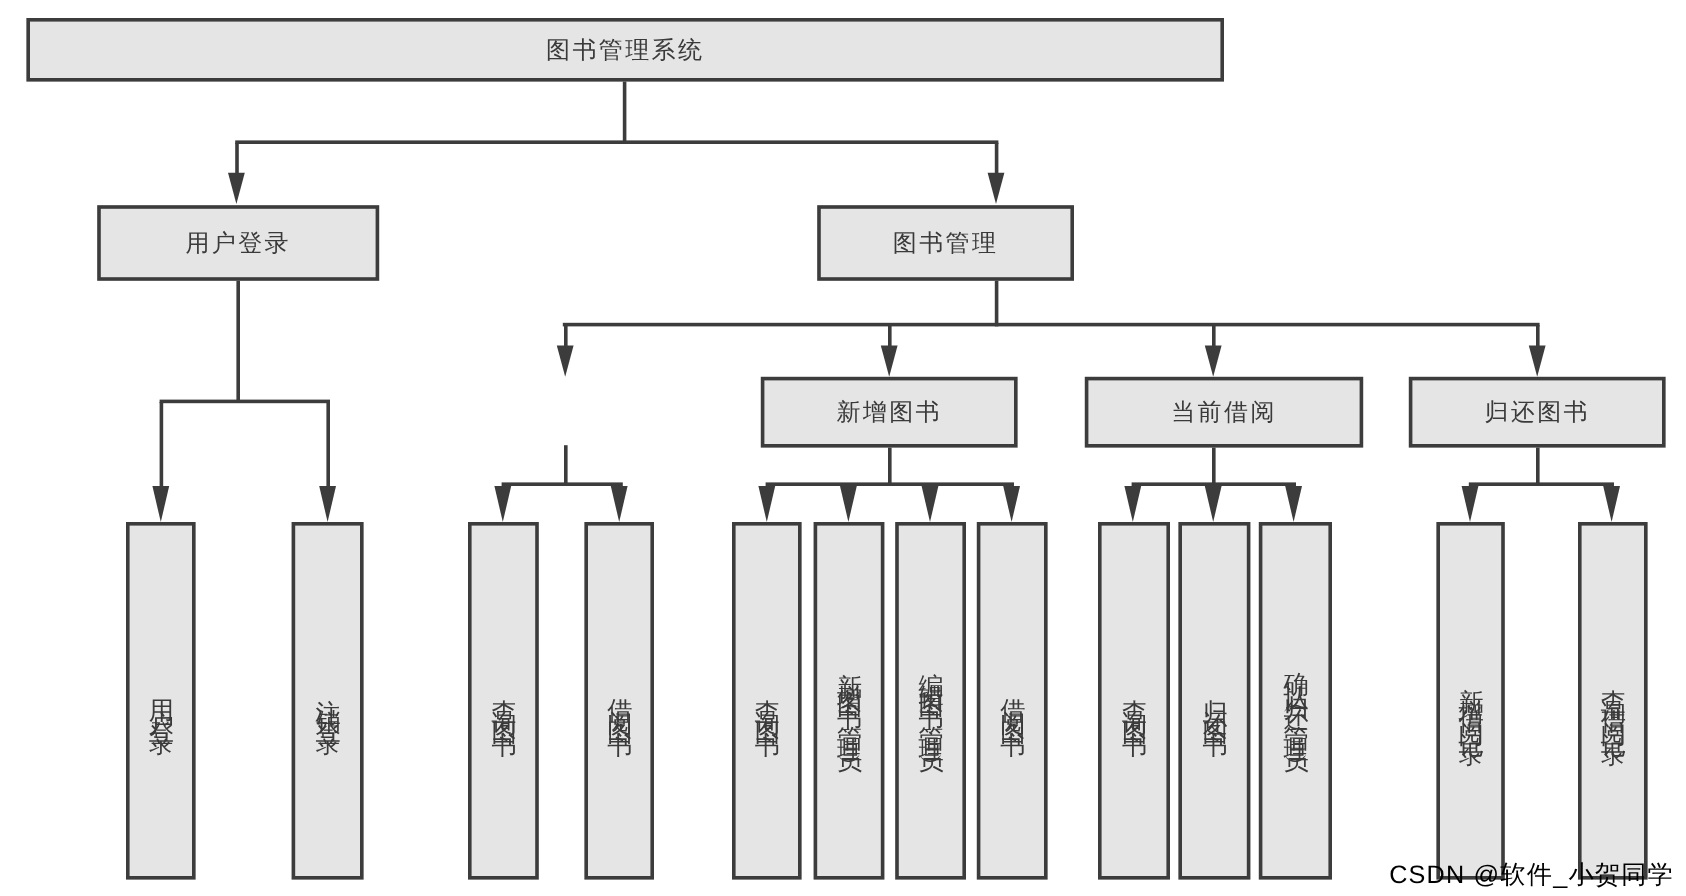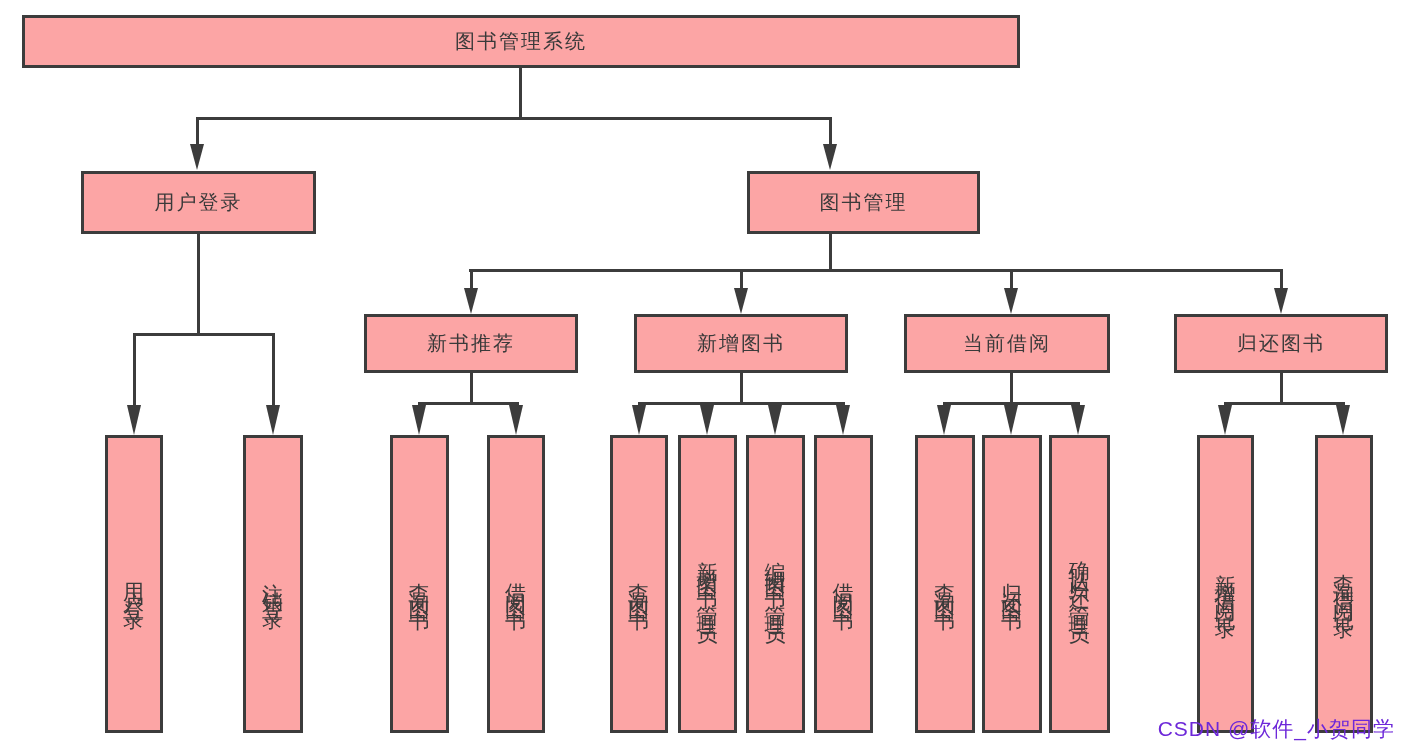--- a/index.html
+++ b/index.html
@@ -16,7 +16,7 @@
     position: absolute;
     box-sizing: border-box;
     border: 3px solid #3c3c3c;
-    background: #fca5a5;
+    background: #e5e5e5;
     display: flex;
     align-items: center;
     justify-content: center;

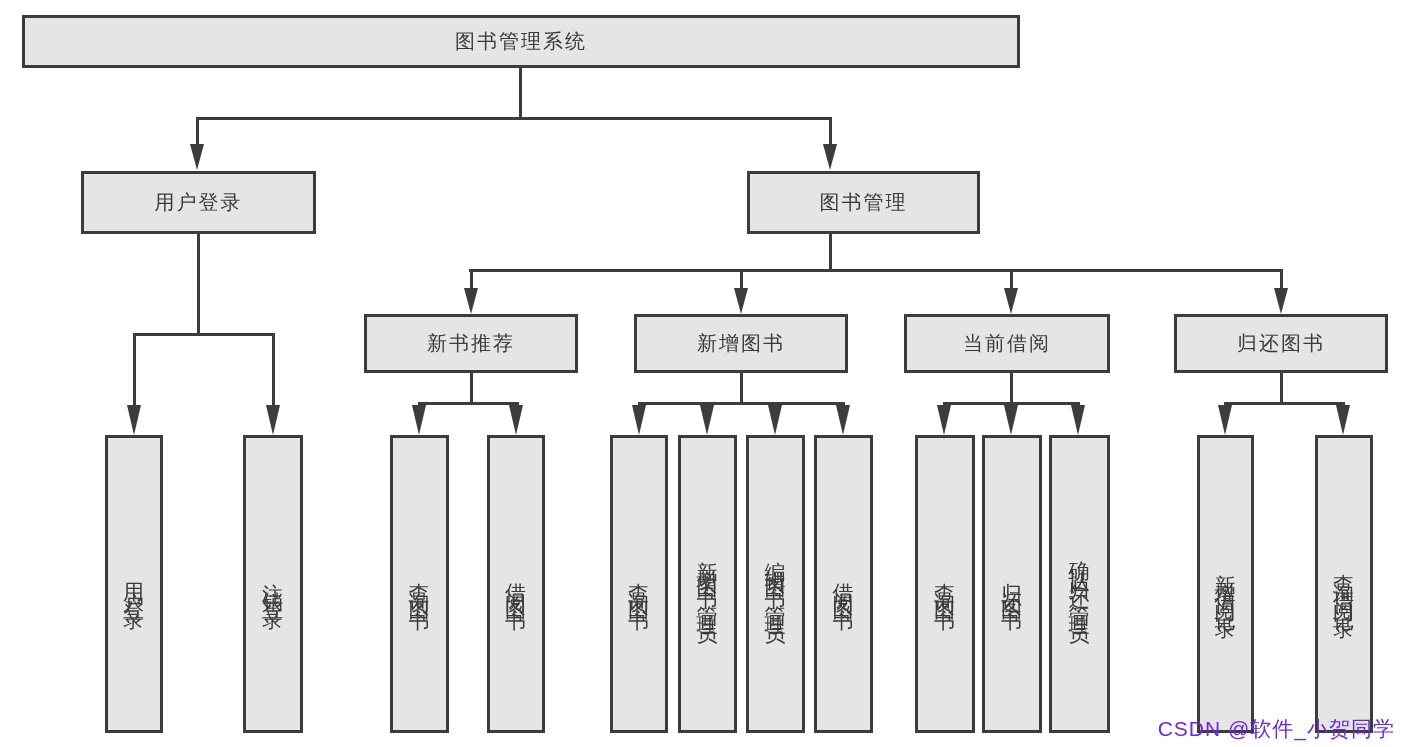--- a/index.html
+++ b/index.html
@@ -86,7 +86,7 @@
   <div class="box h" style="left:81px;top:171px;width:235px;height:63px">
     <span>用户登录</span>
   </div>
-  <div class="box h" style="left:747px;top:171px;width:233px;height:63px">
+  <div class="box h" style="left:681px;top:171px;width:214px;height:63px">
     <span>图书管理</span>
   </div>
 

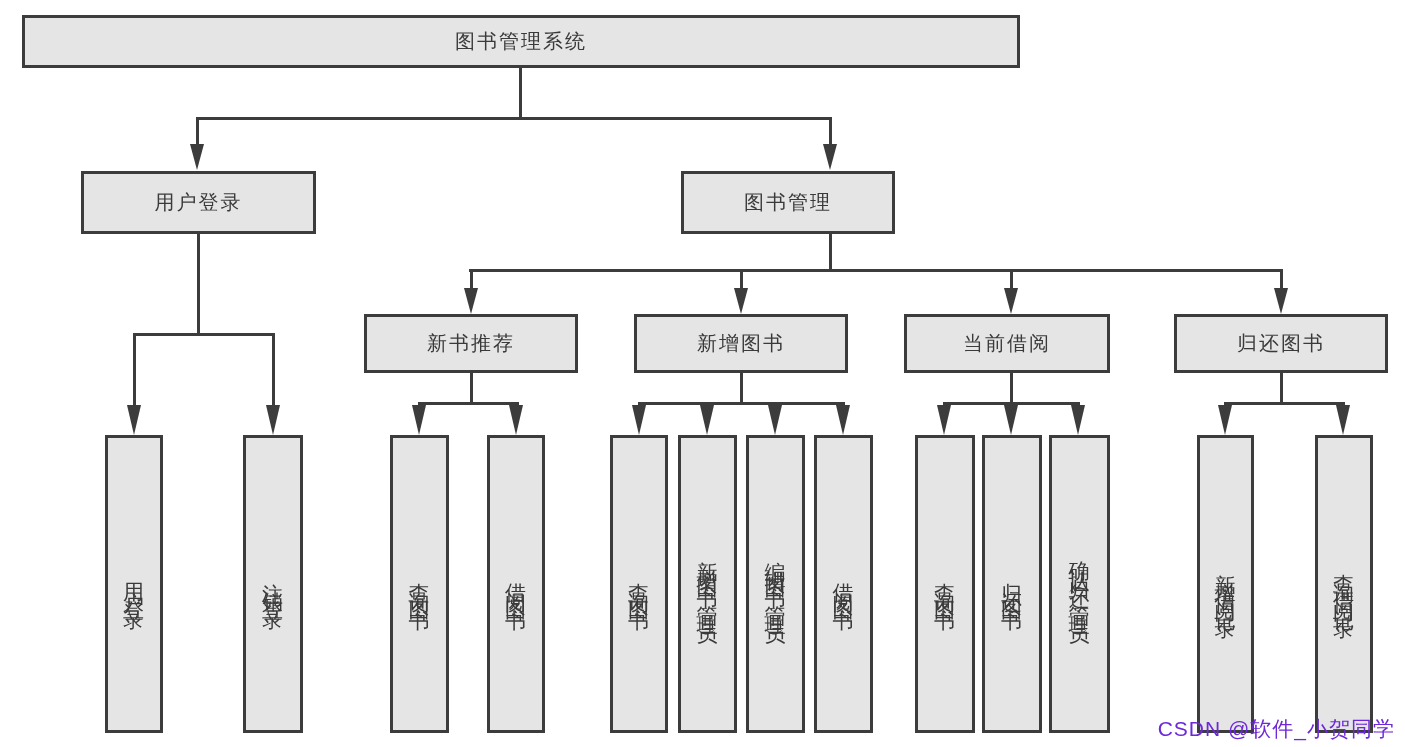--- a/index.html
+++ b/index.html
@@ -108,9 +108,6 @@
   <div class="arrow" style="left:1004px;top:288px"></div>
   <div class="arrow" style="left:1274px;top:288px"></div>
 
-  <div class="box h" style="left:364px;top:314px;width:214px;height:59px">
-    <span>新书推荐</span>
-  </div>
   <div class="box h" style="left:634px;top:314px;width:214px;height:59px">
     <span>新增图书</span>
   </div>

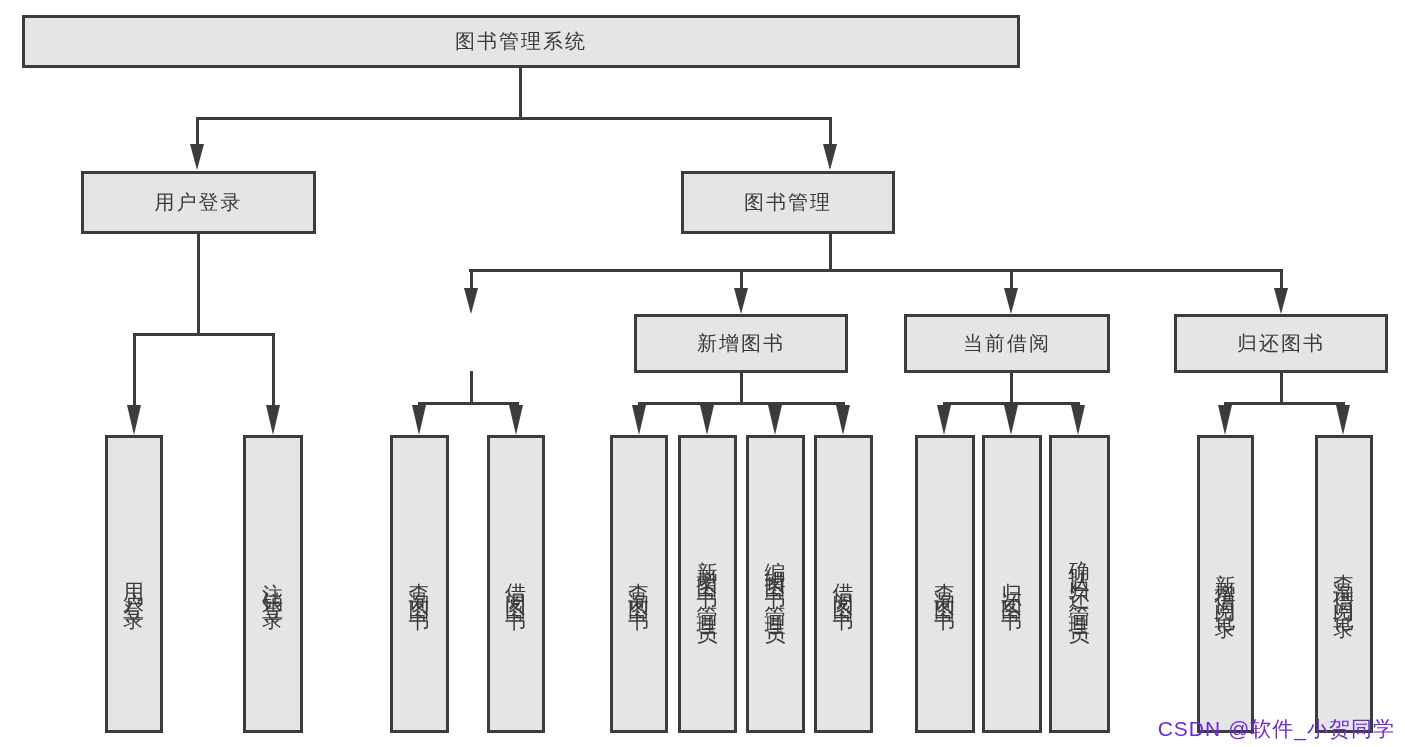--- a/index.html
+++ b/index.html
@@ -111,7 +111,7 @@
   <div class="box h" style="left:634px;top:314px;width:214px;height:59px">
     <span>新增图书</span>
   </div>
-  <div class="box h" style="left:904px;top:314px;width:206px;height:59px">
+  <div class="box h" style="left:904px;top:314px;width:232px;height:59px">
     <span>当前借阅</span>
   </div>
   <div class="box h" style="left:1174px;top:314px;width:214px;height:59px">

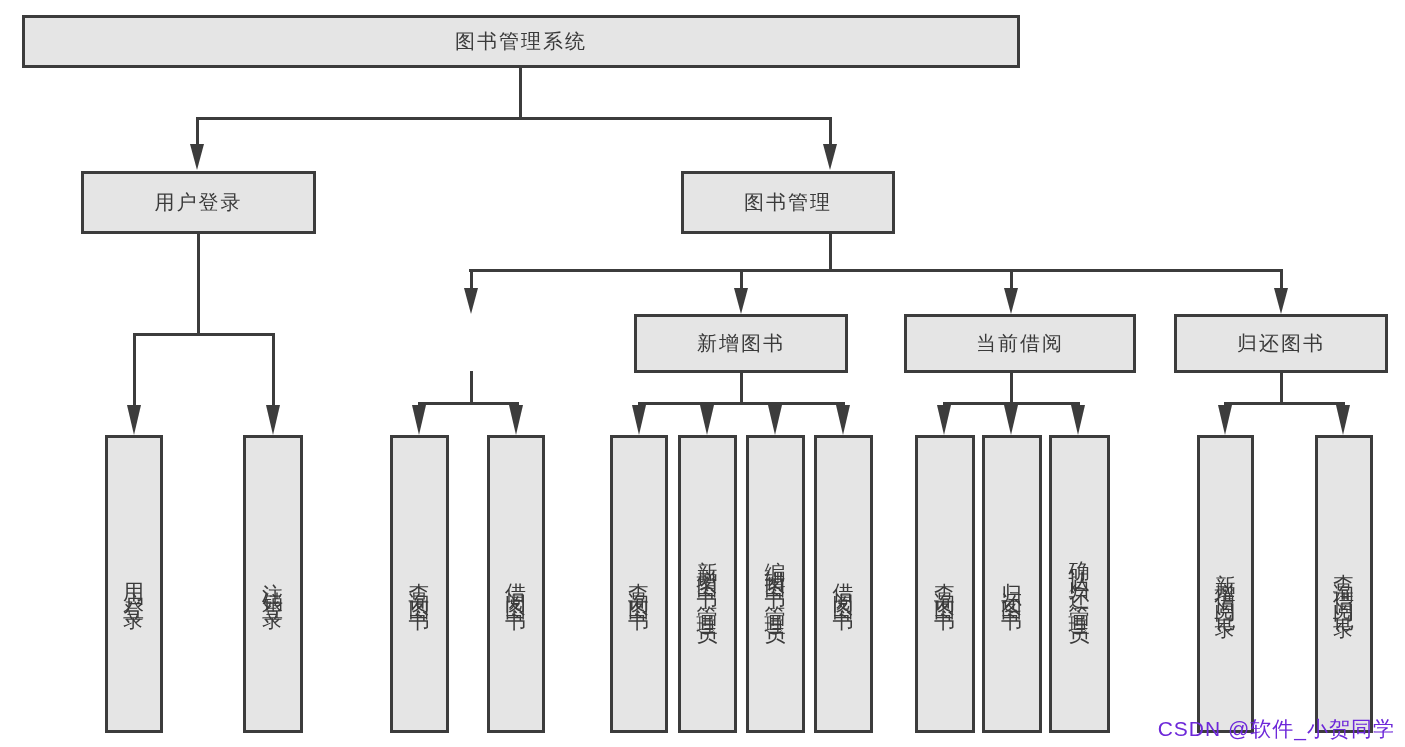--- a/index.html
+++ b/index.html
@@ -61,7 +61,7 @@
     right: 10px;
     bottom: 4px;
     font-size: 21px;
-    color: #6d28d9;
+    color: #000000;
     letter-spacing: 1px;
     z-index: 5;
     white-space: nowrap;

